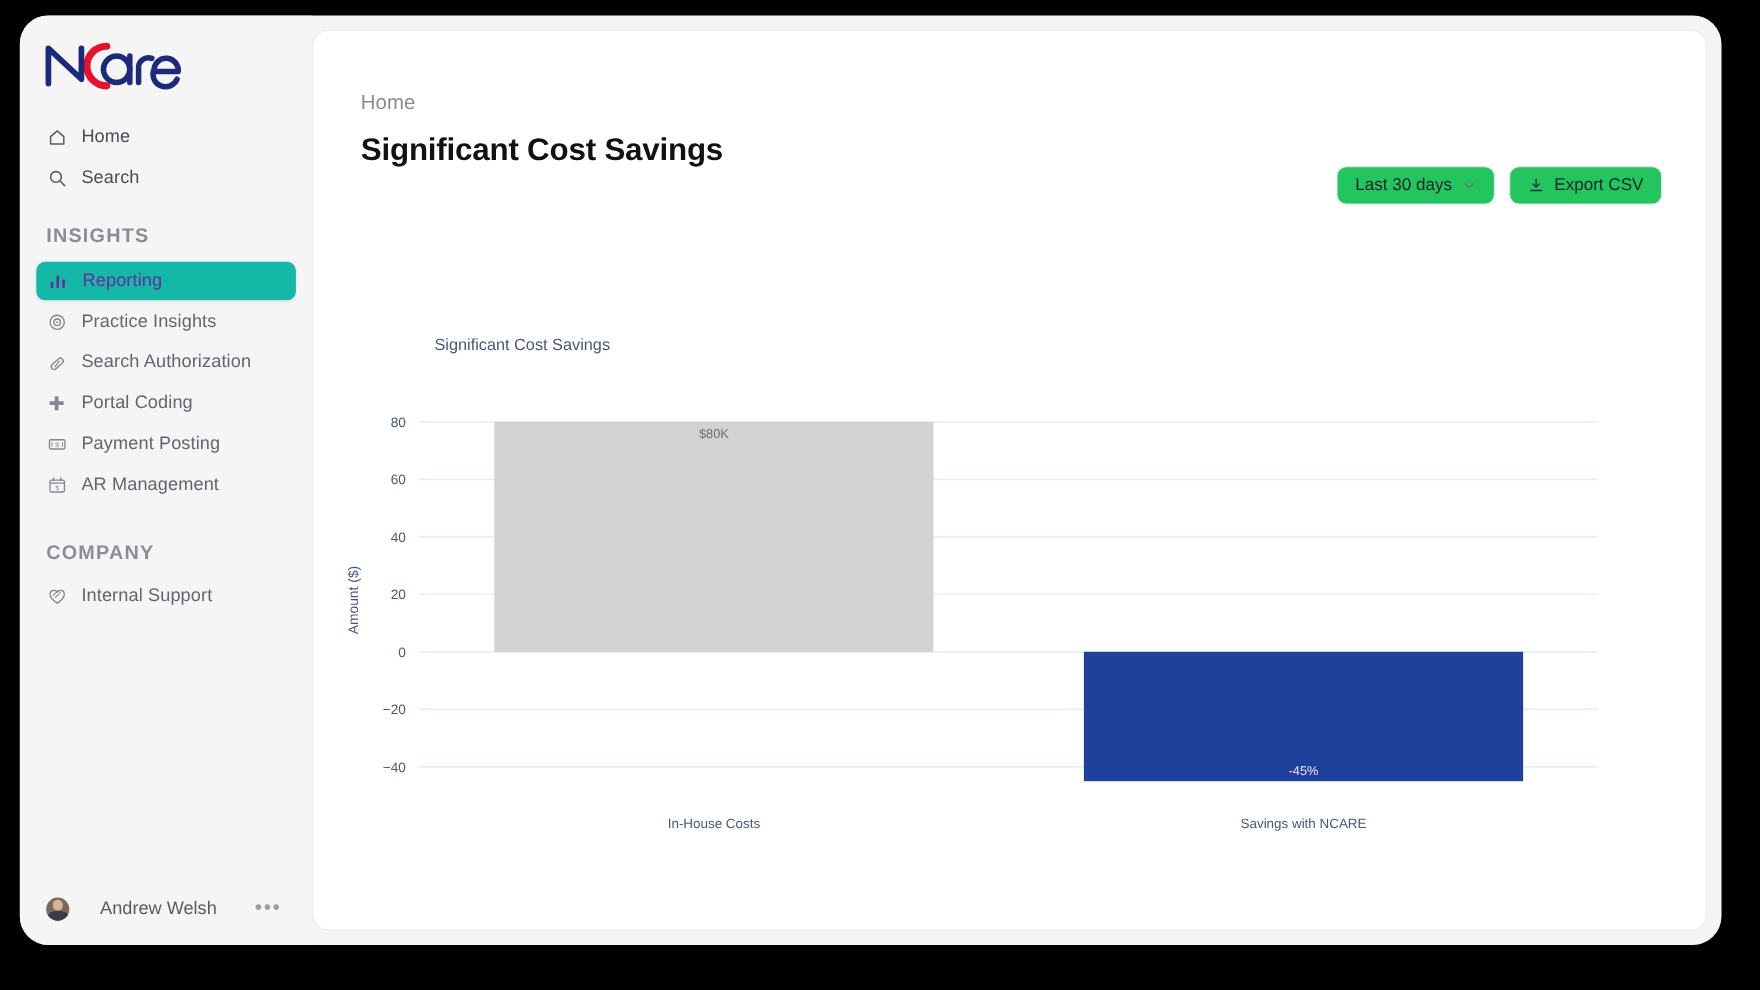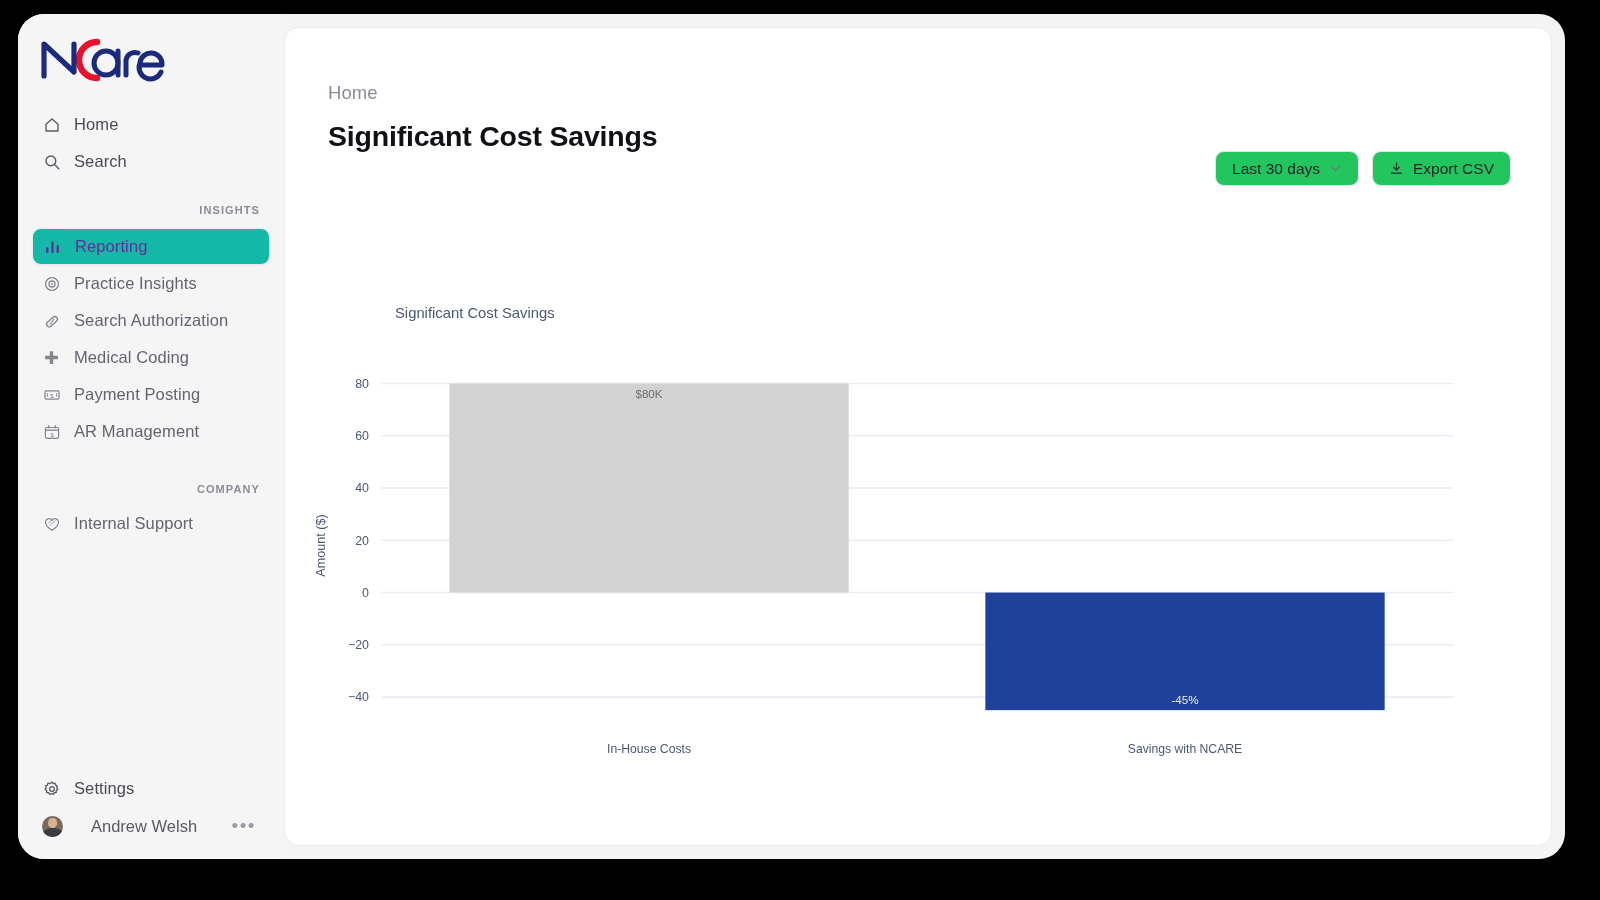--- a/index.html
+++ b/index.html
@@ -86,13 +86,12 @@
   .nav-item.active .ico { color: #6a2a9c; }
 
   .section-label {
-    font-size: 11px;
+    font-size: 18px;
     font-weight: bold;
     letter-spacing: 1.1px;
     color: #8c8c96;
     padding: 0 24px;
     text-transform: uppercase;
-    text-align: right;
   }
 
   #sidebar-bottom {

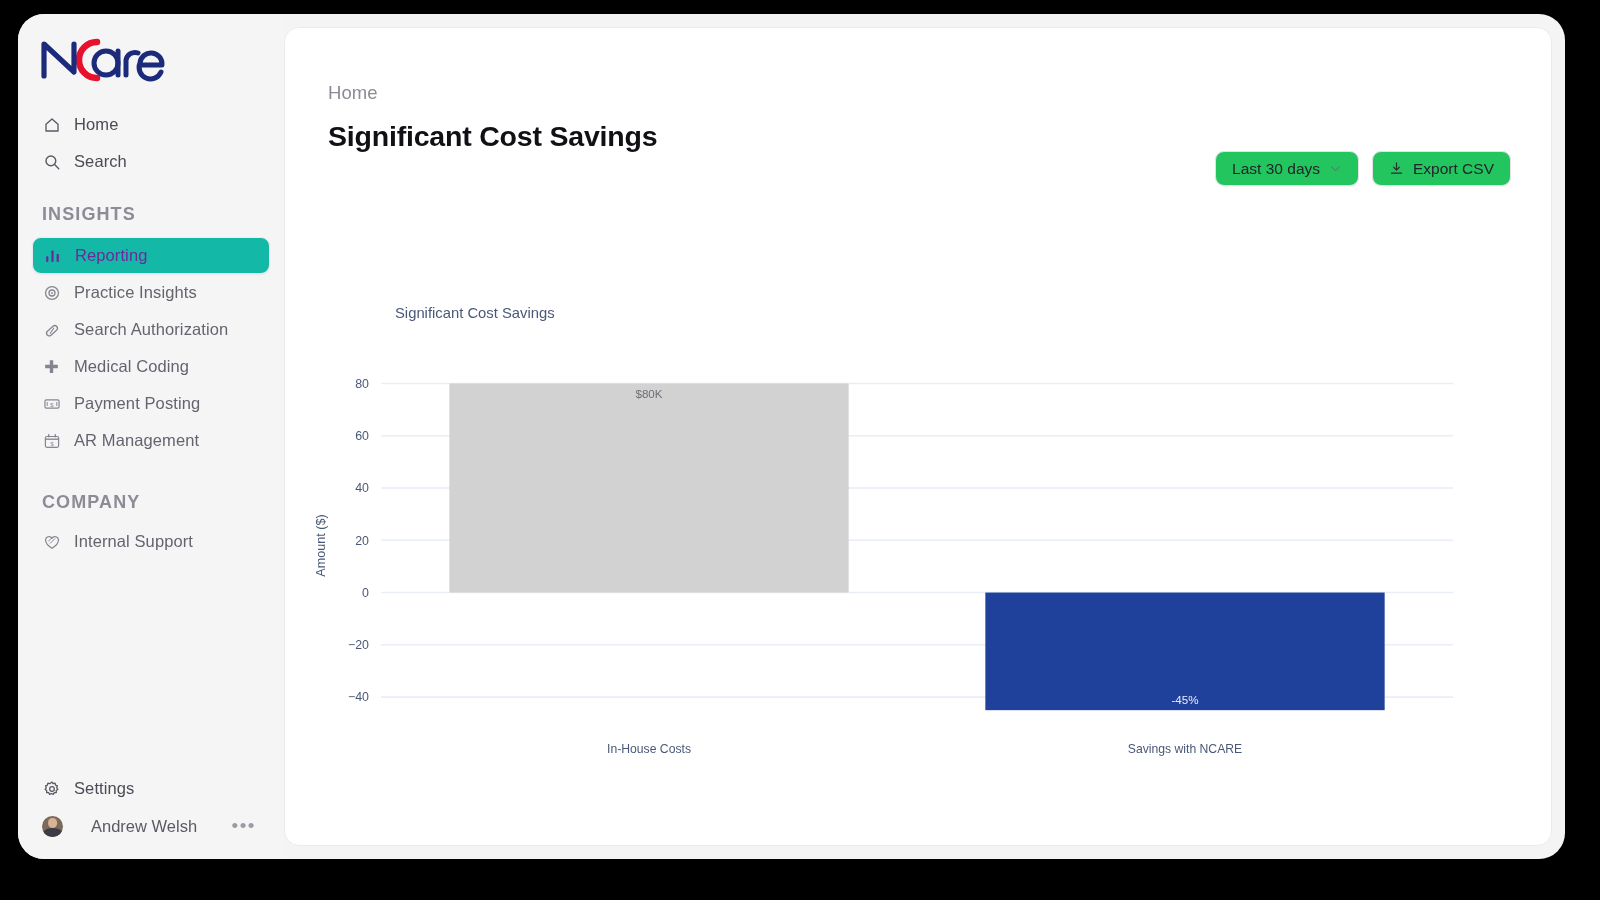--- a/index.html
+++ b/index.html
@@ -293,7 +293,7 @@
             <path d="M9.6 3 h4.8 v6.6 H21 v4.8 h-6.6 V21 H9.6 v-6.6 H3 V9.6 h6.6 Z"></path>
           </svg>
         </span>
-        <span>Medical Coding</span>
+        <span>Portal Coding</span>
       </div>
 
       <div class="nav-item">

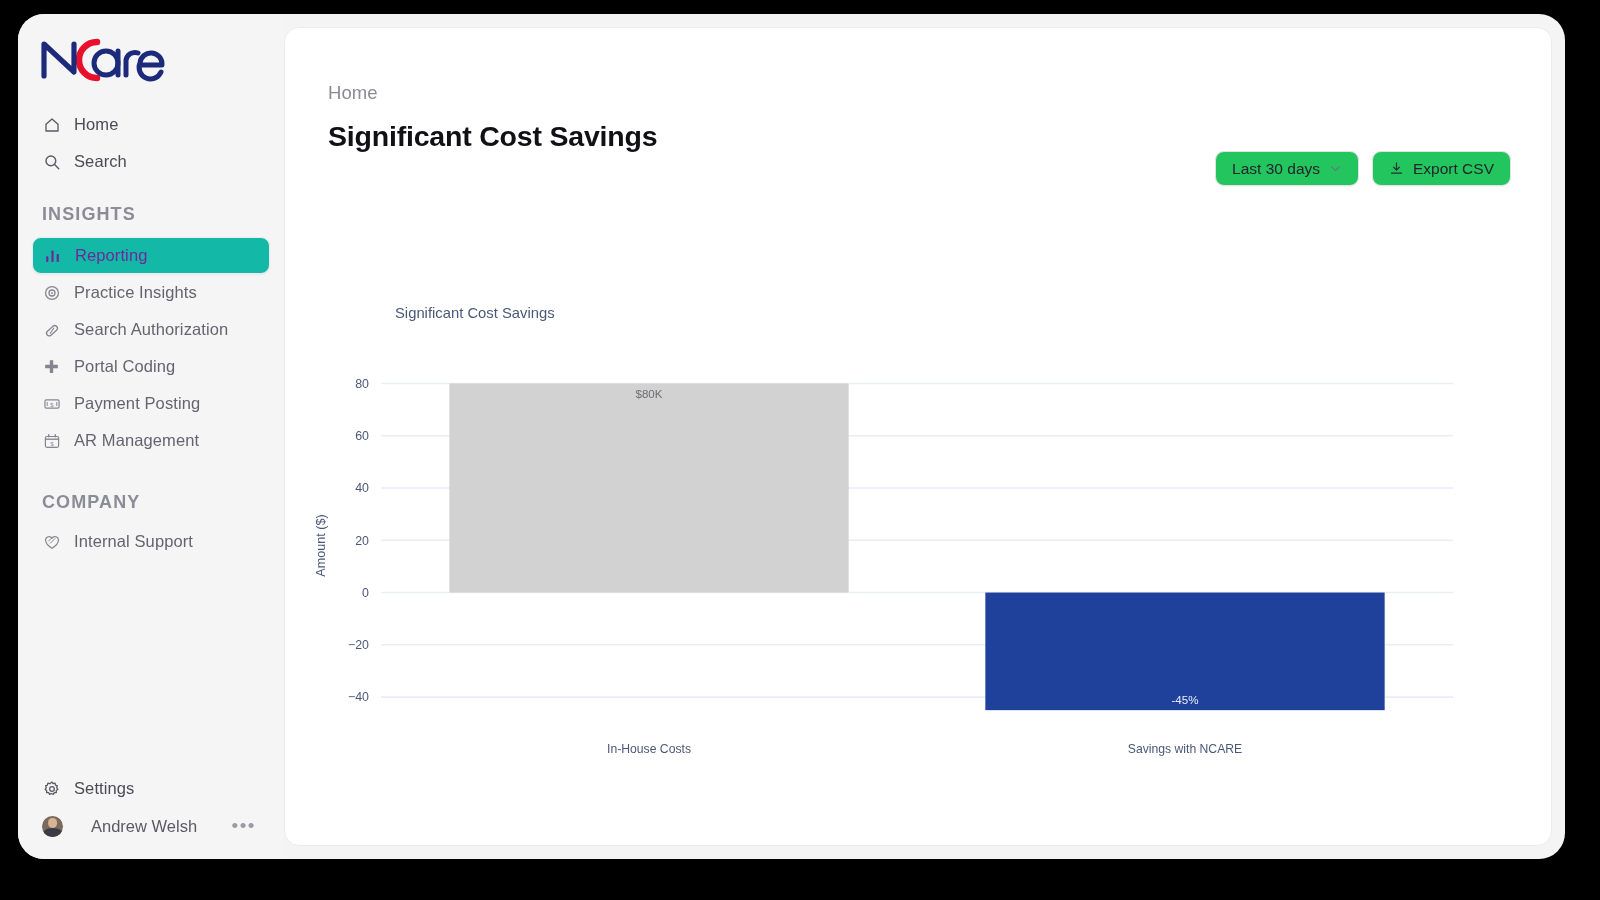--- a/index.html
+++ b/index.html
@@ -336,15 +336,6 @@
     </div>
 
     <div id="sidebar-bottom">
-      <div class="nav-item dark">
-        <span class="ico">
-          <svg width="18" height="18" viewBox="0 0 24 24" fill="none" stroke="currentColor" stroke-width="1.7" stroke-linejoin="round">
-            <circle cx="12" cy="12" r="3.1"></circle>
-            <path d="M12 2.7 l1.5 2.2 2.6 -0.7 0.6 2.6 2.5 1 -1 2.5 1.6 2.2 -2.2 1.5 0.2 2.7 -2.7 0.2 -1.4 2.3 -2.4 -1.2 -2.4 1.2 -1.4 -2.3 -2.7 -0.2 0.2 -2.7 -2.2 -1.5 1.6 -2.2 -1 -2.5 2.5 -1 0.6 -2.6 2.6 0.7 Z"></path>
-          </svg>
-        </span>
-        <span>Settings</span>
-      </div>
 
       <div id="user-row">
         <span id="avatar">

